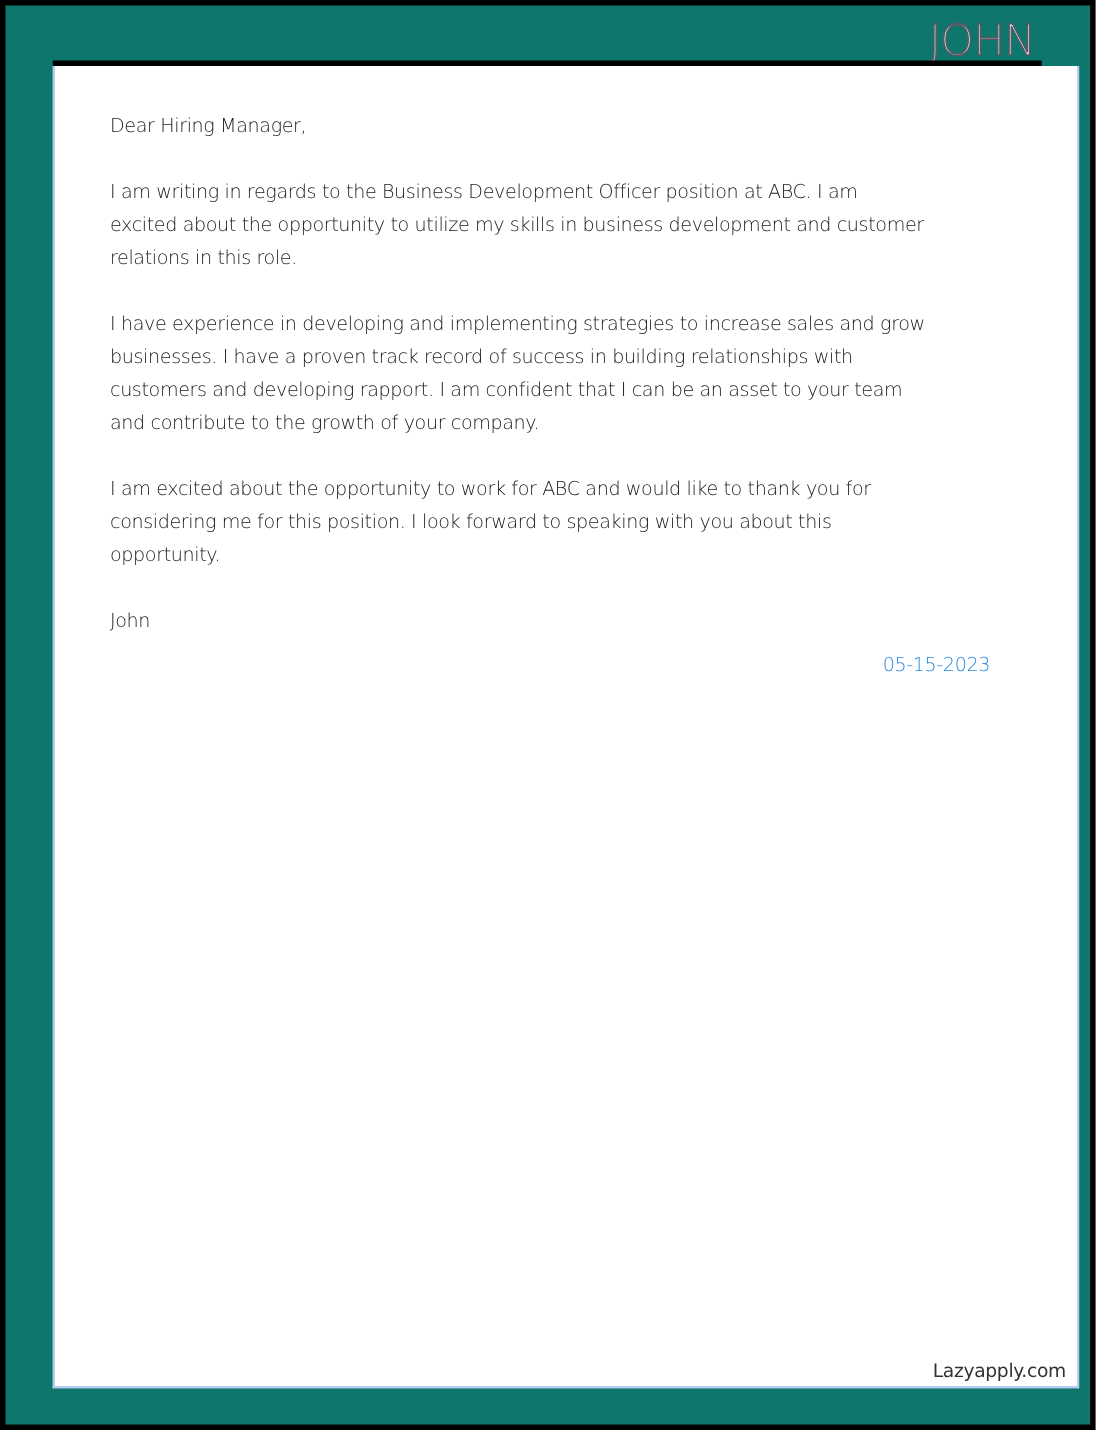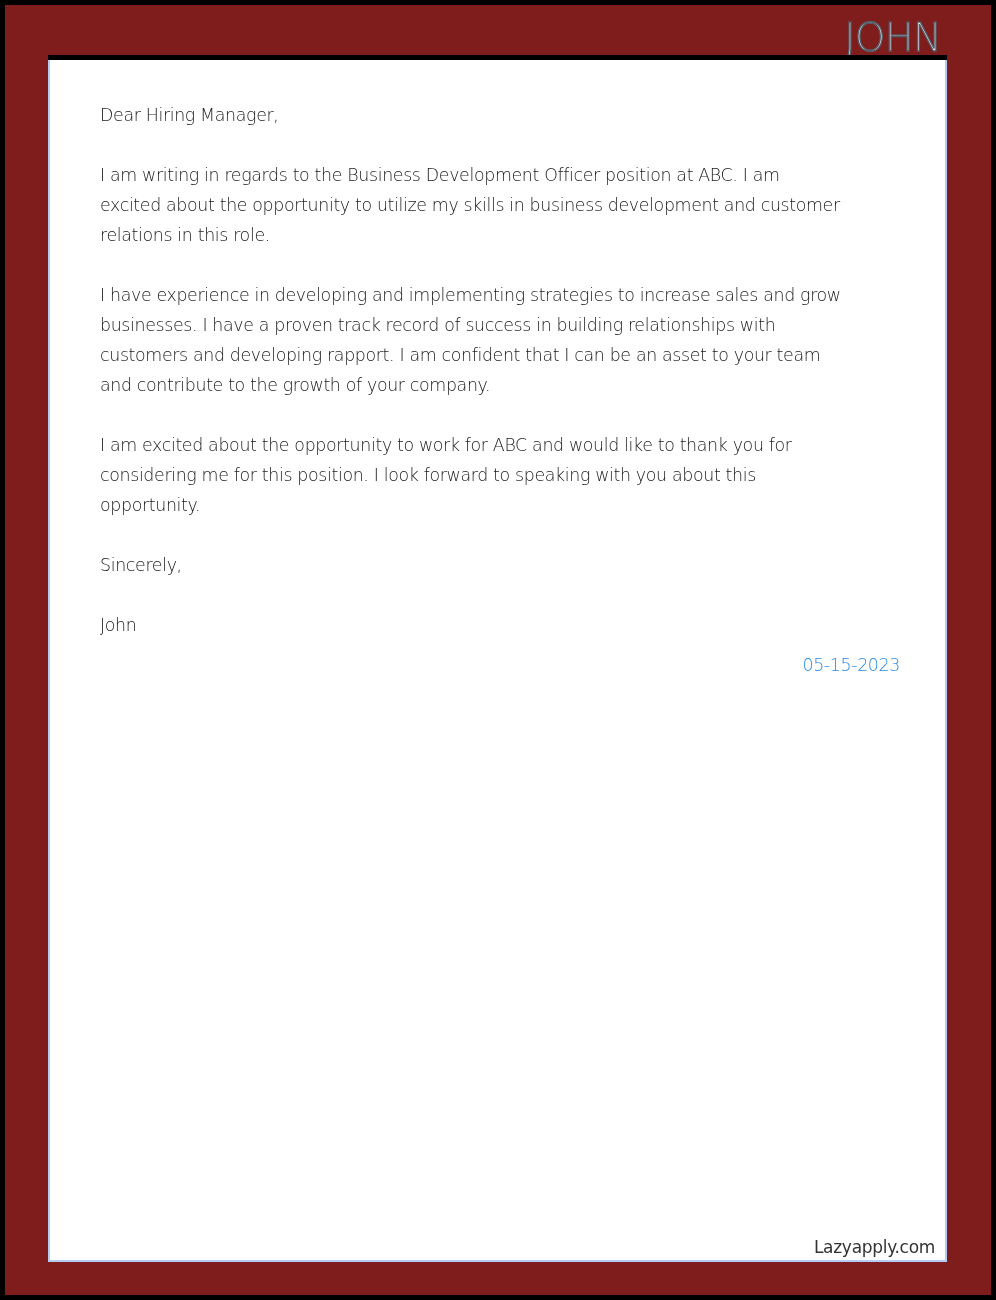--- a/index.html
+++ b/index.html
@@ -20,7 +20,7 @@
       top: 5px;
       width: 986px;
       height: 1290px;
-      background: #7f1d1d;
+      background: #0f766e;
     }
     .header-name {
       position: absolute;

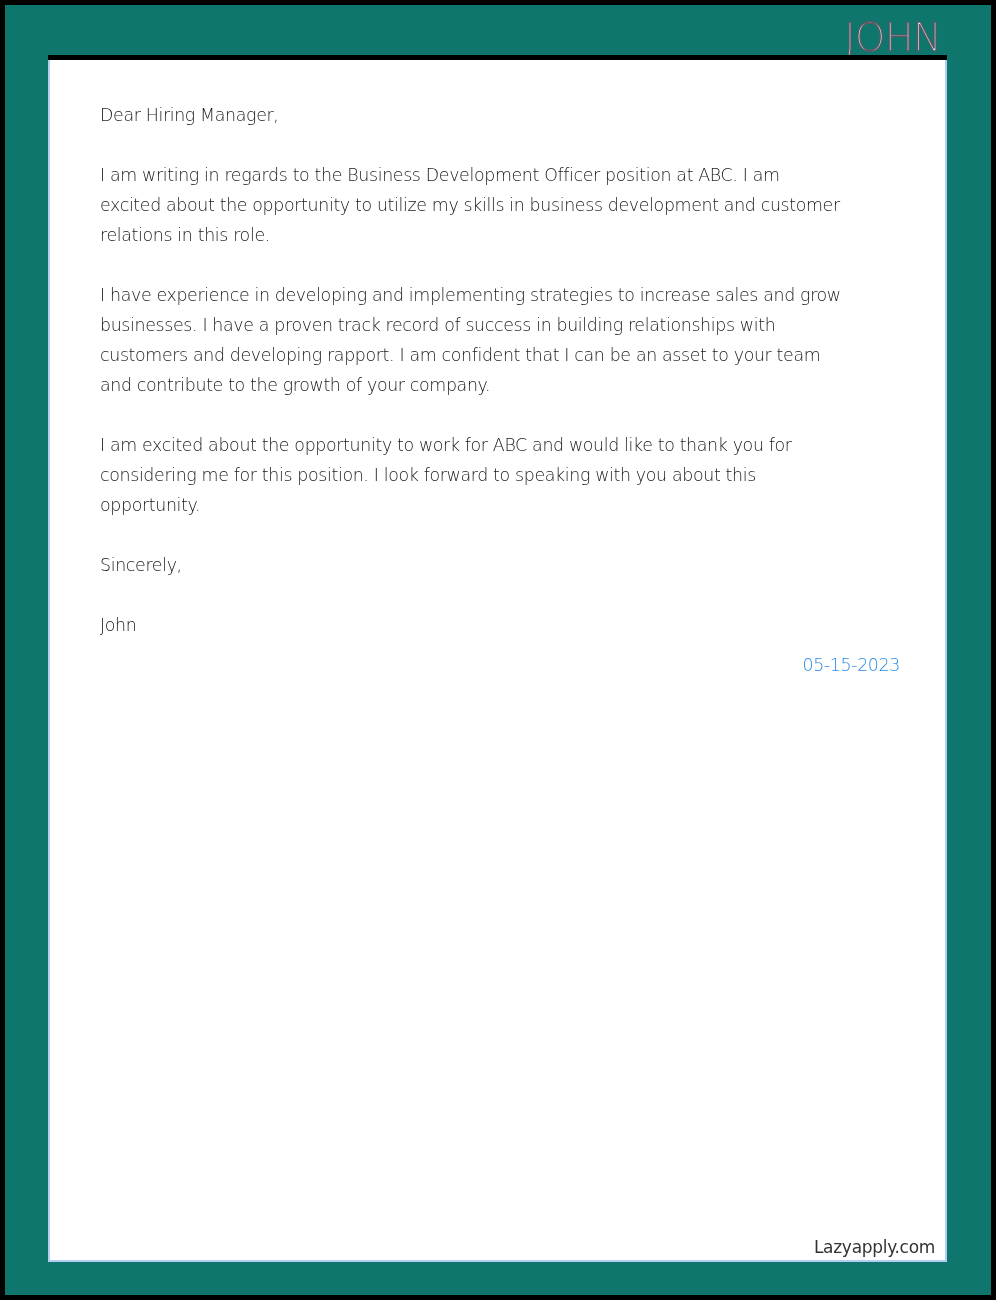--- a/index.html
+++ b/index.html
@@ -52,6 +52,7 @@
       border-left: 2px solid #b5ccf3;
       border-right: 2px solid #b5ccf3;
       border-bottom: 2px solid #b5ccf3;
+      padding-left: 34px;
     }
     .letter {
       position: absolute;

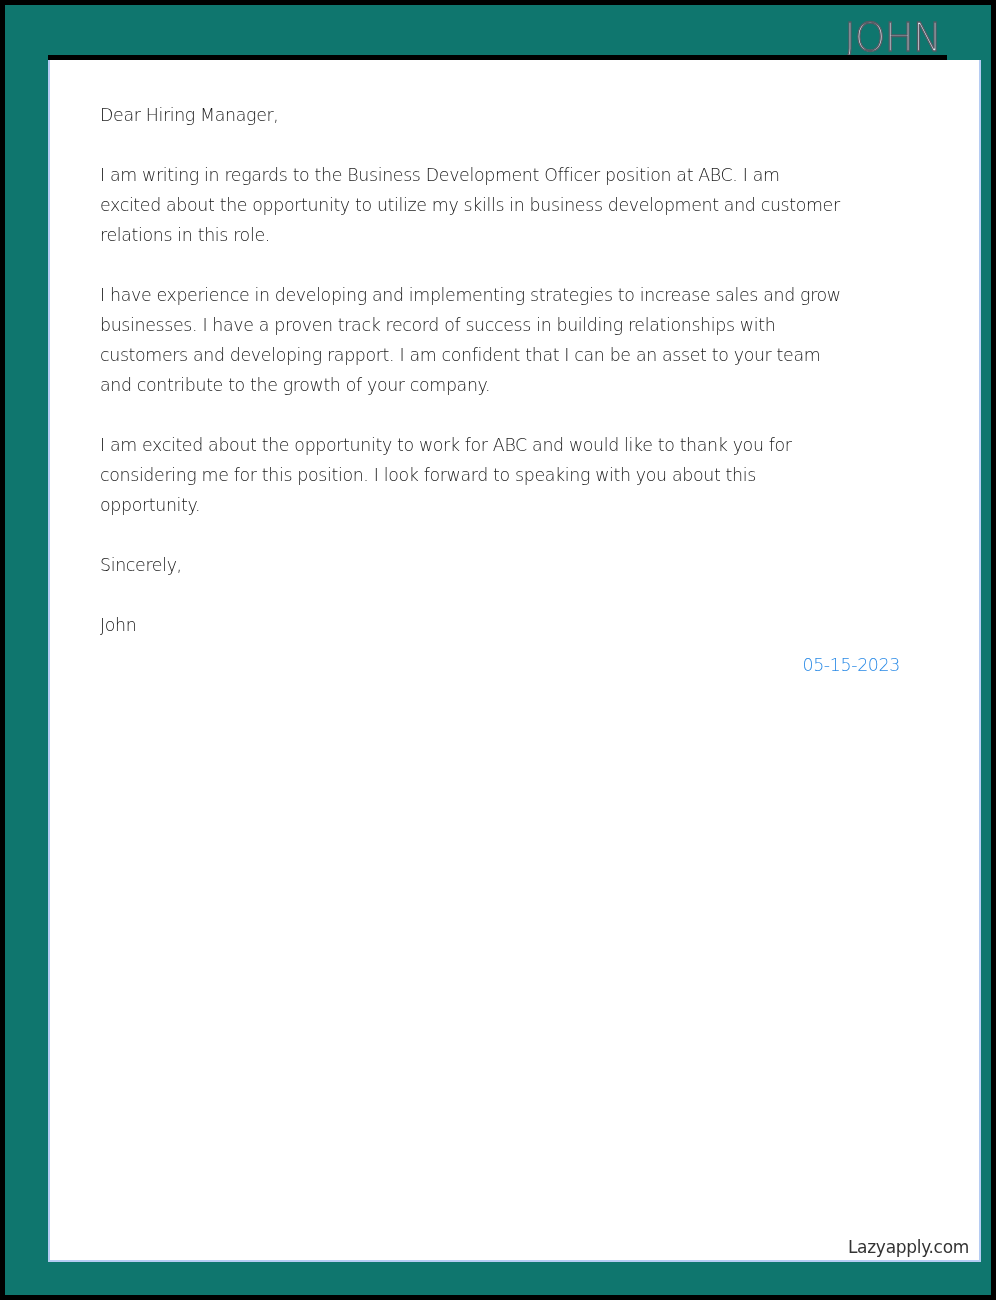--- a/index.html
+++ b/index.html
@@ -108,7 +108,6 @@
       <p>I am excited about the opportunity to work for ABC and would like to thank you for
 considering me for this position. I look forward to speaking with you about this
 opportunity.</p>
-      <p>Sincerely,</p>
       <p class="signature">John</p>
       <p class="date">05-15-2023</p>
     </div>

